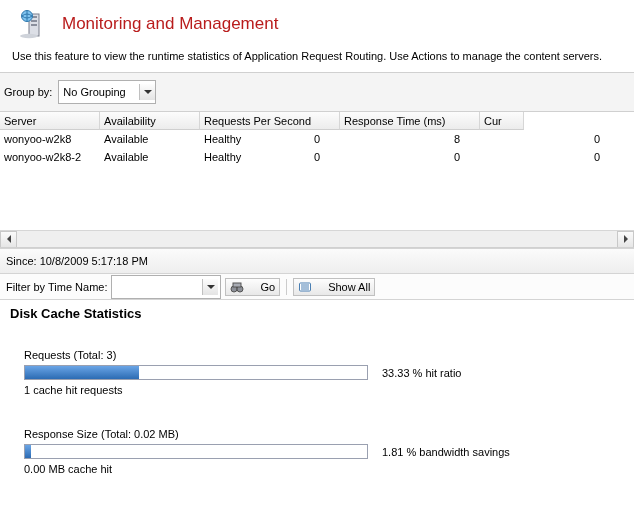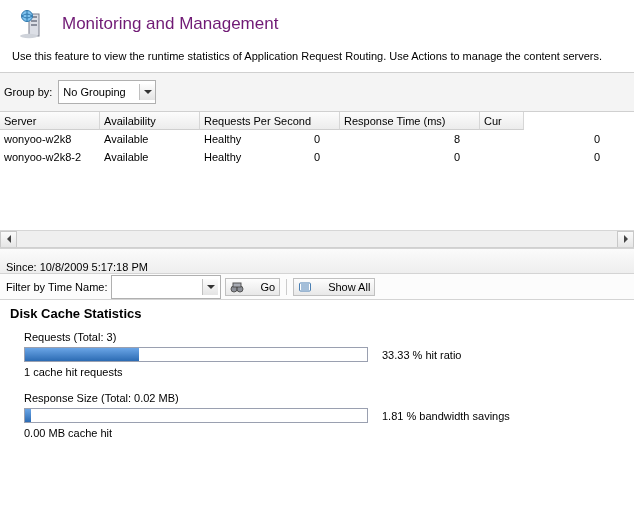--- a/index.html
+++ b/index.html
@@ -19,7 +19,7 @@
   }
   .header-icon { width: 32px; height: 32px; position: relative; }
   .header-icon svg { width: 32px; height: 32px; }
-  .header-title { font-size: 17px; color: #701a75; }
+  .header-title { font-size: 17px; color: #b91c1c; }
   .description {
     padding: 4px 12px 10px 12px;
     font-size: 11px;

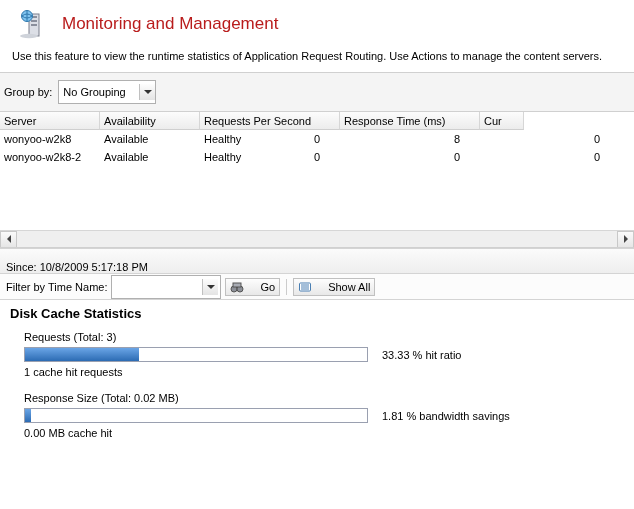--- a/index.html
+++ b/index.html
@@ -109,7 +109,7 @@
     border-bottom: 1px solid #d4d4d4;
     padding: 12px 6px;
     height: 20px;
-    display:flex; align-items:flex-start;
+    display:flex; align-items:center;
     font-size: 11px;
   }
   .filter-bar {

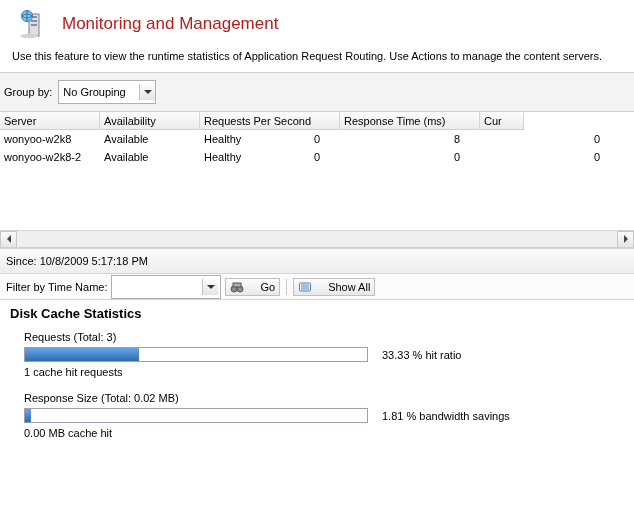--- a/index.html
+++ b/index.html
@@ -138,7 +138,7 @@
     padding: 6px 10px 10px 10px;
   }
   .stat-block { padding: 0 24px 14px 24px; }
-  .stat-label { font-size: 11px; margin-bottom: 4px; }
+  .stat-label { font-size: 11px; margin-bottom: 4px; margin-top: 18px; }
   .bar-outer {
     position: relative;
     width: 344px; height: 15px;

